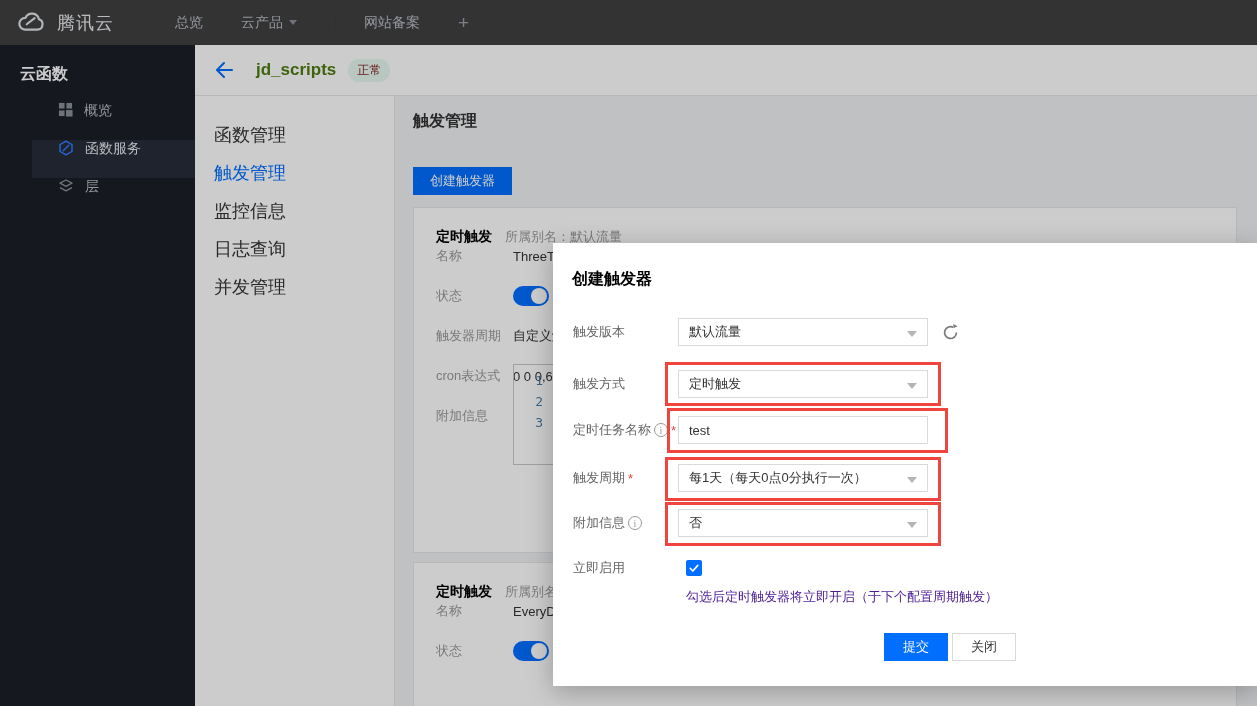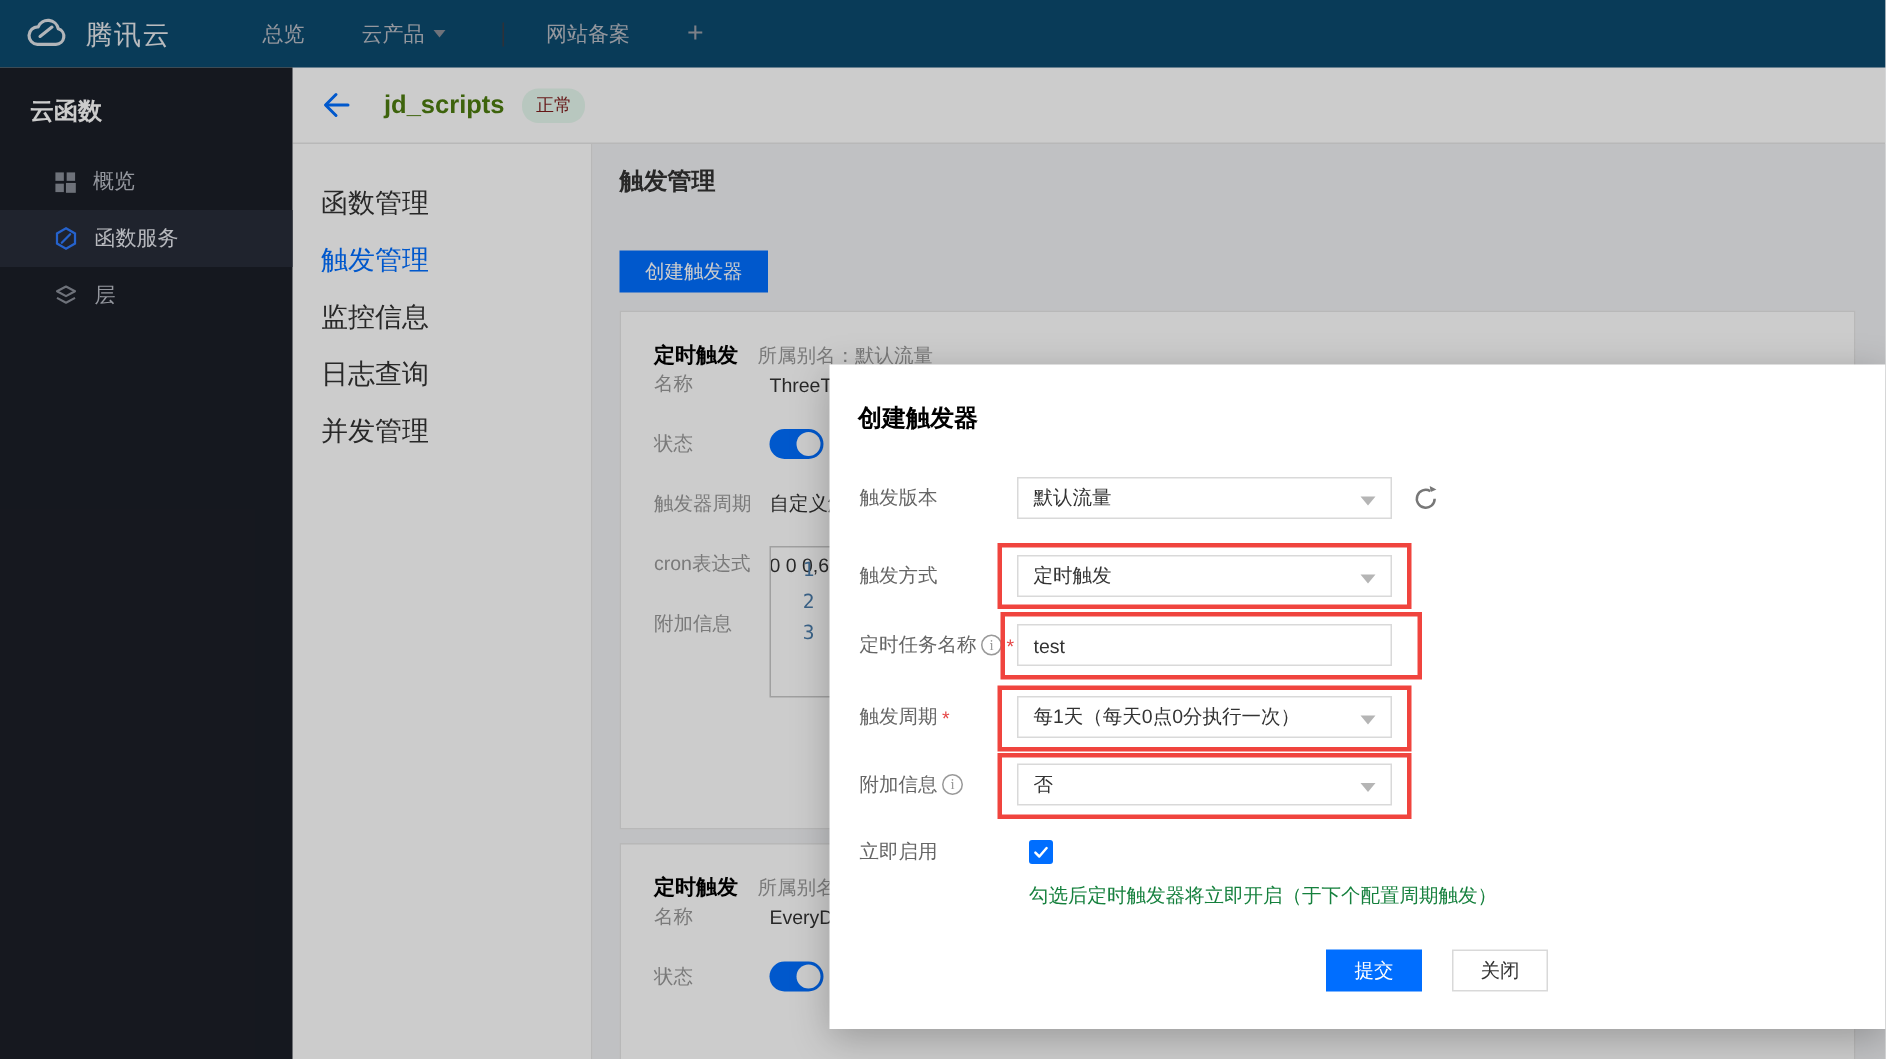--- a/index.html
+++ b/index.html
@@ -11,7 +11,7 @@
   }
   
   .topbar { position:absolute; left:0; top:0; width:1257px; height:45px;
-    background:#0c4a6e; display:flex; align-items:center; z-index:3; }
+    background:#404040; display:flex; align-items:center; z-index:3; }
   .brand { display:flex; align-items:center; gap:9px; padding-left:16px; width:175px; }
   .brand-name { color:#e8eaee; font-size:18px; letter-spacing:1px; }
   .topnav { display:flex; align-items:center; color:#b9bdc6; font-size:14px; }

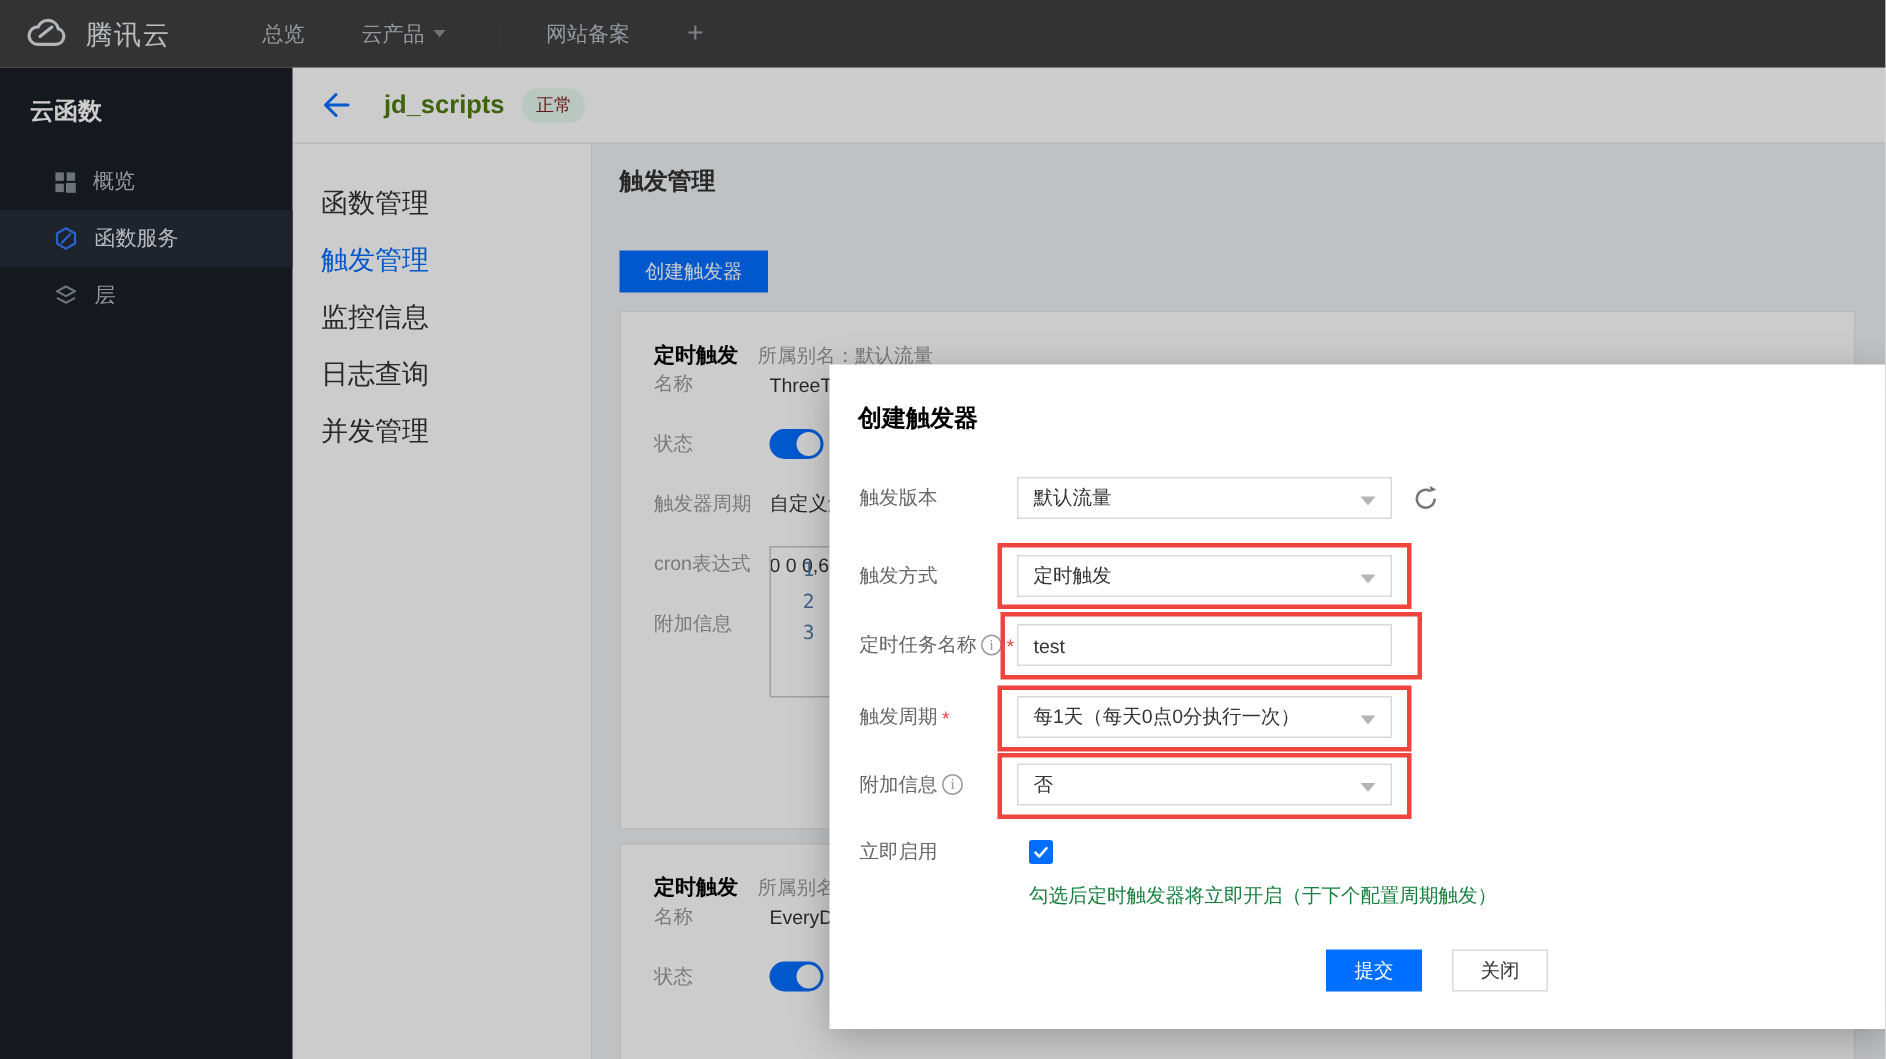--- a/index.html
+++ b/index.html
@@ -24,8 +24,8 @@
   .sidenav { position:absolute; left:0; top:45px; width:195px; height:661px;
     background:#1b1e27; z-index:3; }
   .sidenav-title { color:#ffffff; font-size:16px; font-weight:bold; padding:19px 0 17px 20px; }
-  .side-item { height:38px; display:flex; align-items:center; gap:11px; padding-left:36px;
-    color:#b9bdc6; font-size:14px; cursor:pointer; }
+  .side-item { height:38px; display:flex; gap:11px; padding-left:26px;
+    color:#b9bdc6; font-size:14px; cursor:pointer;margin-left:32px; }
   .side-item.active { background:#272c39; color:#e6e8ee; }
   
   .pagehead { position:absolute; left:195px; top:45px; width:1062px; height:51px;

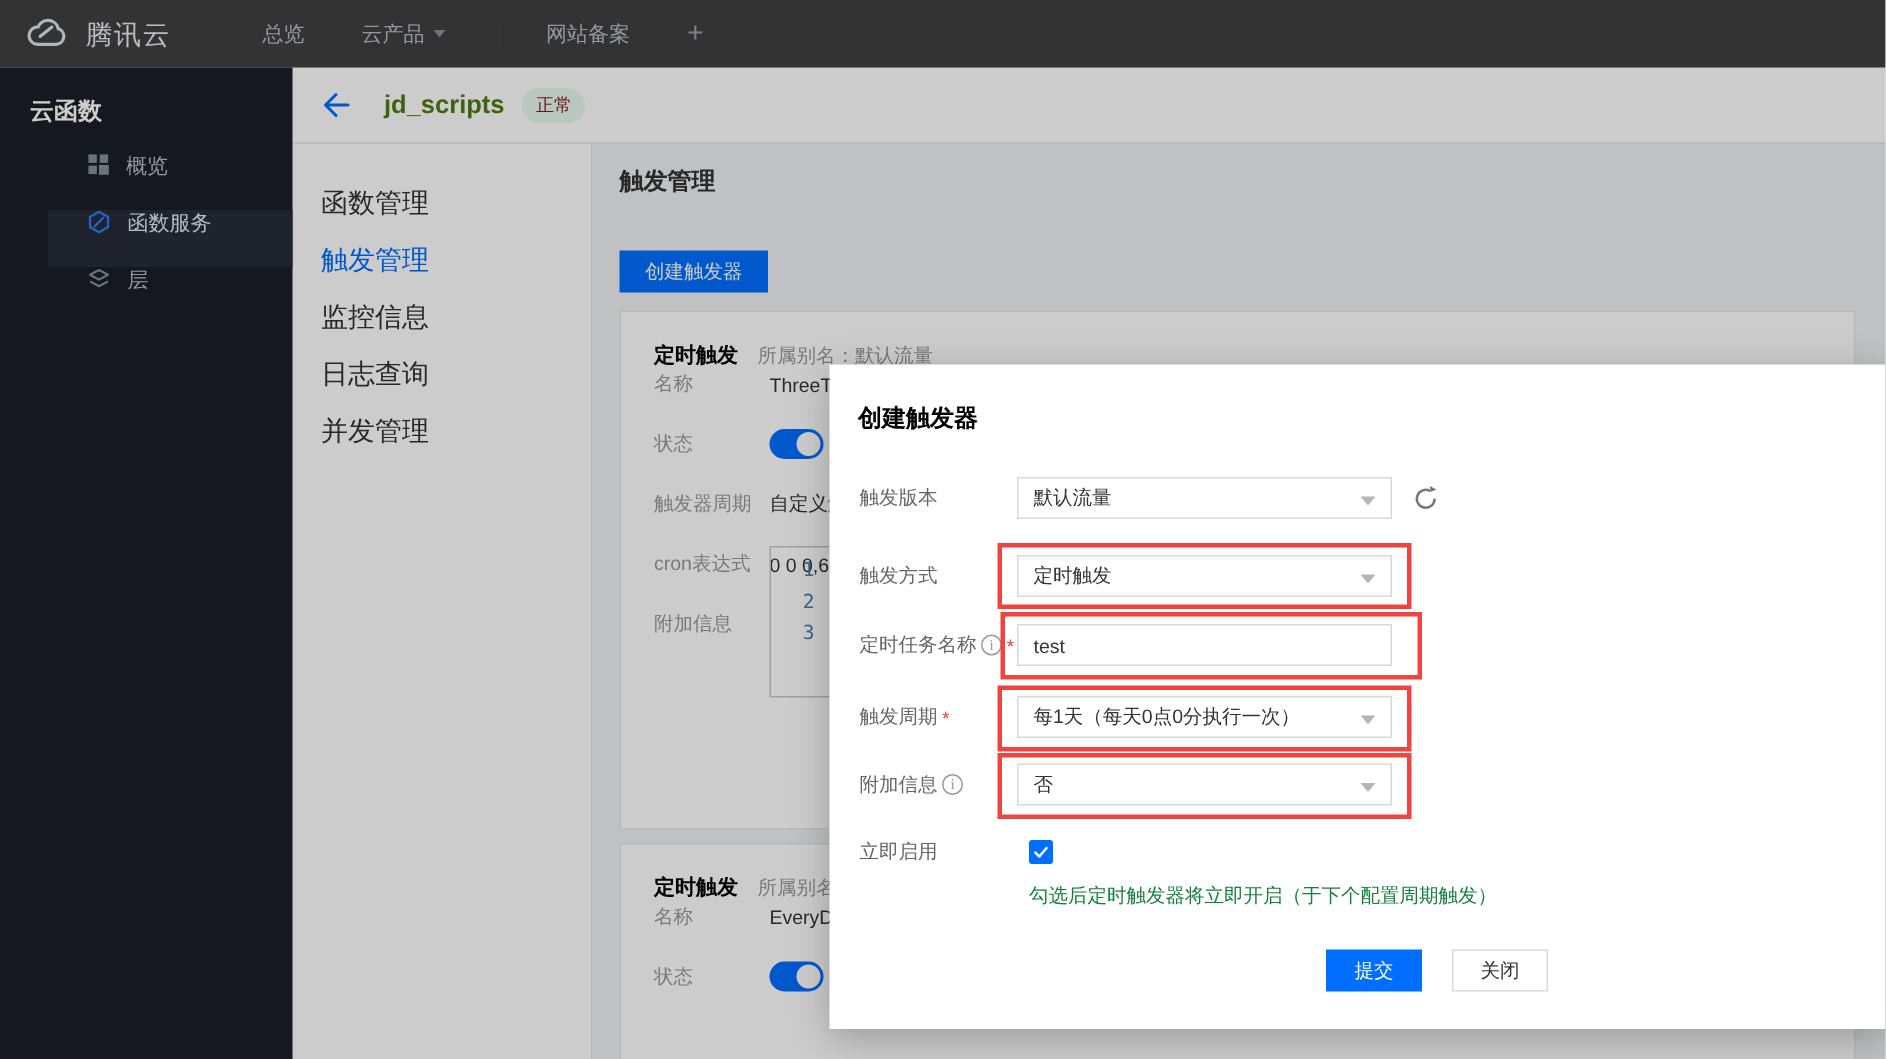--- a/index.html
+++ b/index.html
@@ -88,7 +88,7 @@
   .rb4 { left:112px; top:259px; width:276px; height:44px; }
   .checkbox { width:16px; height:16px; background:#006eff; border-radius:2px; margin-left:8px;
     display:flex; align-items:center; justify-content:center; cursor:pointer; }
-  .m-hint { position:absolute; left:133px; top:345px; color:#15803d; font-size:13px; }
+  .m-hint { position:absolute; left:133px; top:345px; color:#4c1d95; font-size:13px; }
   .m-footer { position:absolute; left:331px; top:390px; display:flex; gap:20px; }
   .btn-submit { width:64px; height:28px; background:#006eff; color:#fff; border:none; font-size:13px;
     cursor:pointer; font-family:inherit; }

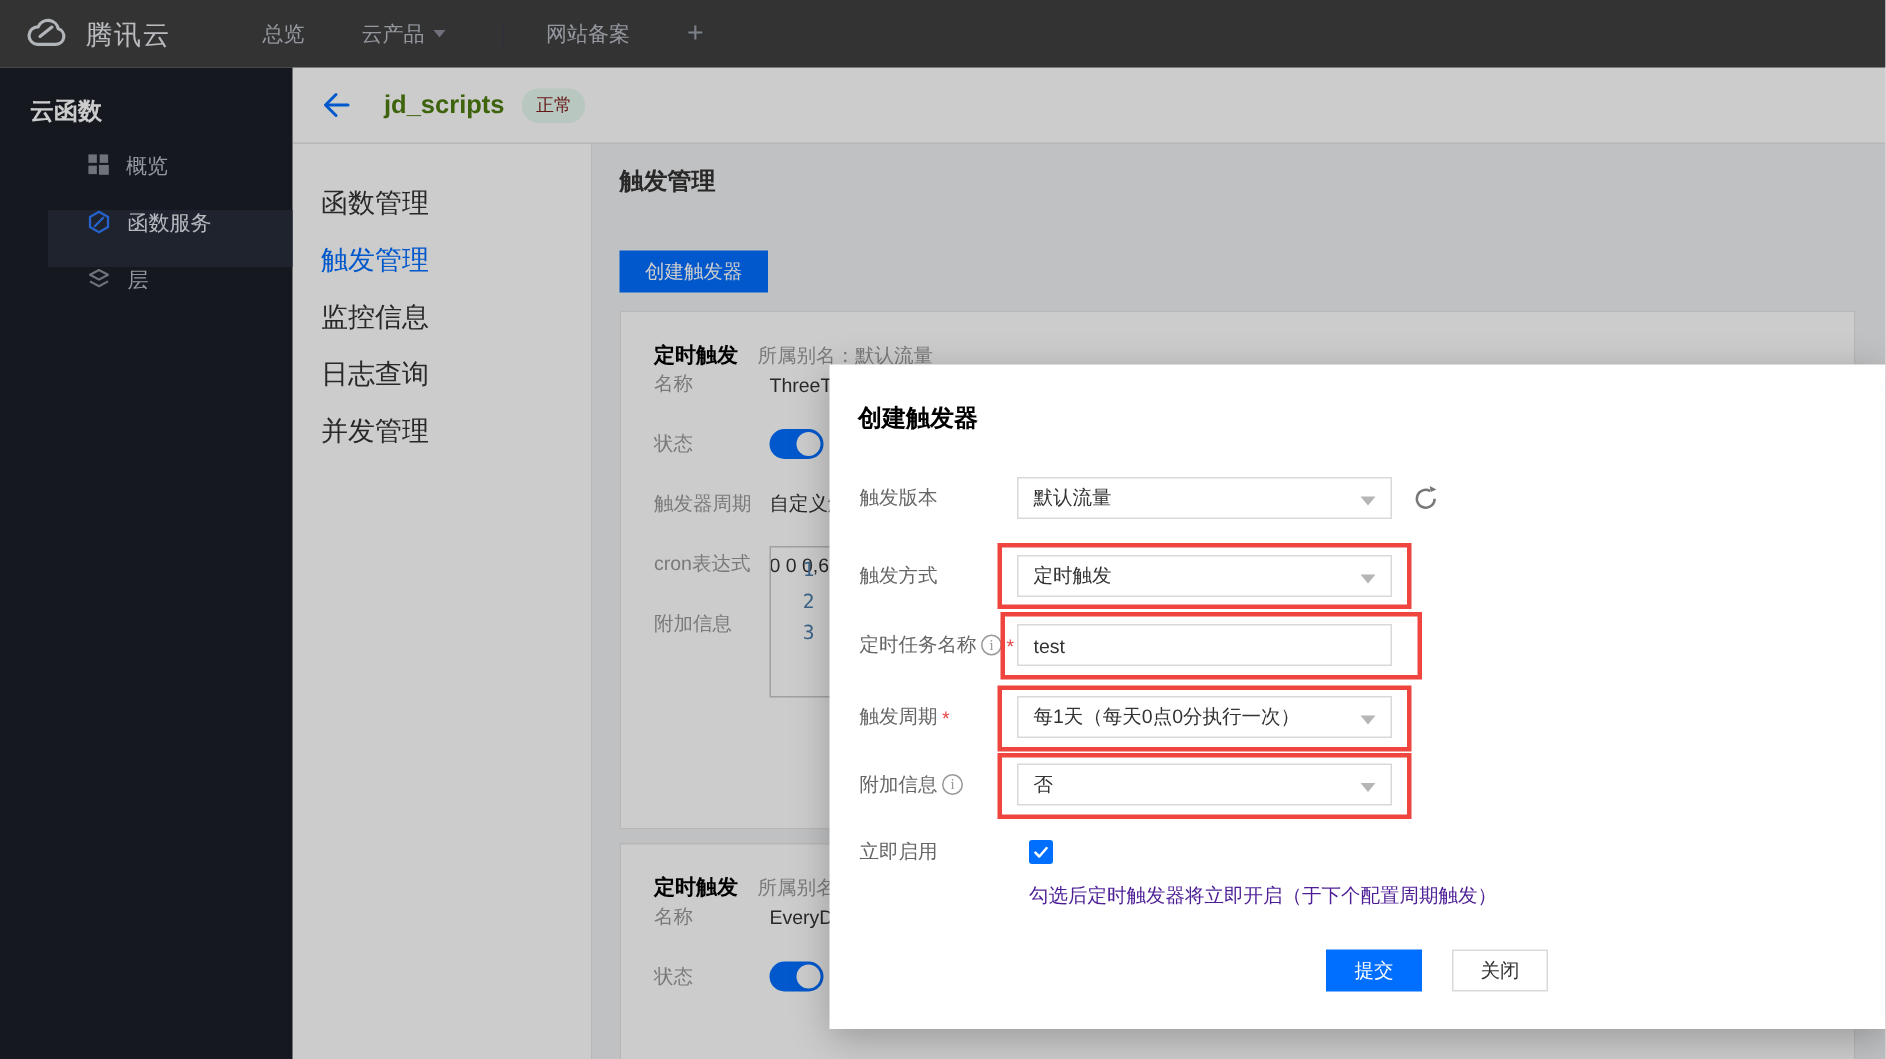--- a/index.html
+++ b/index.html
@@ -89,7 +89,7 @@
   .checkbox { width:16px; height:16px; background:#006eff; border-radius:2px; margin-left:8px;
     display:flex; align-items:center; justify-content:center; cursor:pointer; }
   .m-hint { position:absolute; left:133px; top:345px; color:#4c1d95; font-size:13px; }
-  .m-footer { position:absolute; left:331px; top:390px; display:flex; gap:20px; }
+  .m-footer { position:absolute; left:331px; top:390px; display:flex; gap:4px; }
   .btn-submit { width:64px; height:28px; background:#006eff; color:#fff; border:none; font-size:13px;
     cursor:pointer; font-family:inherit; }
   .btn-close { width:64px; height:28px; background:#fff; color:#333; border:1px solid #d9d9d9;

